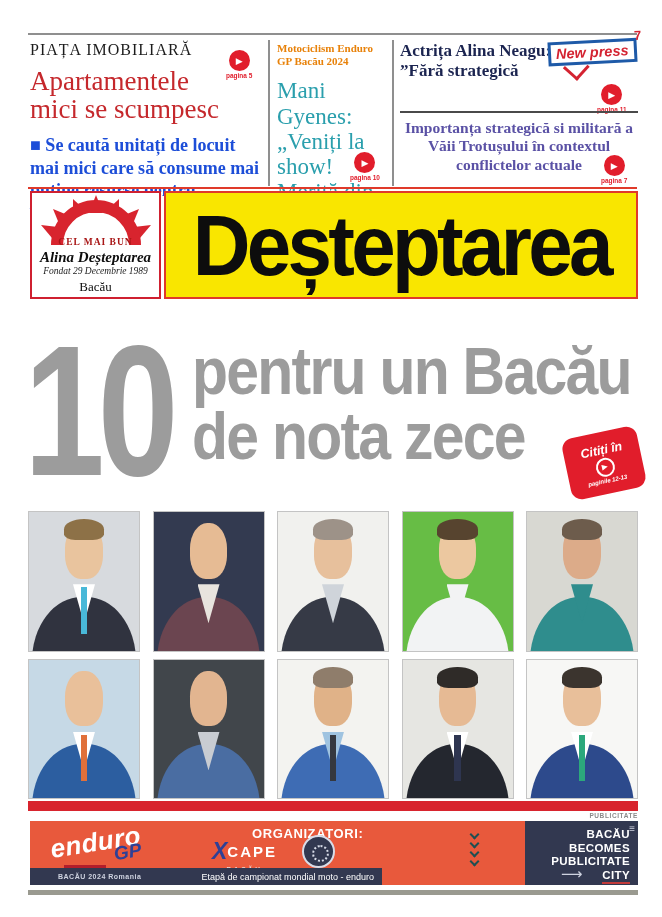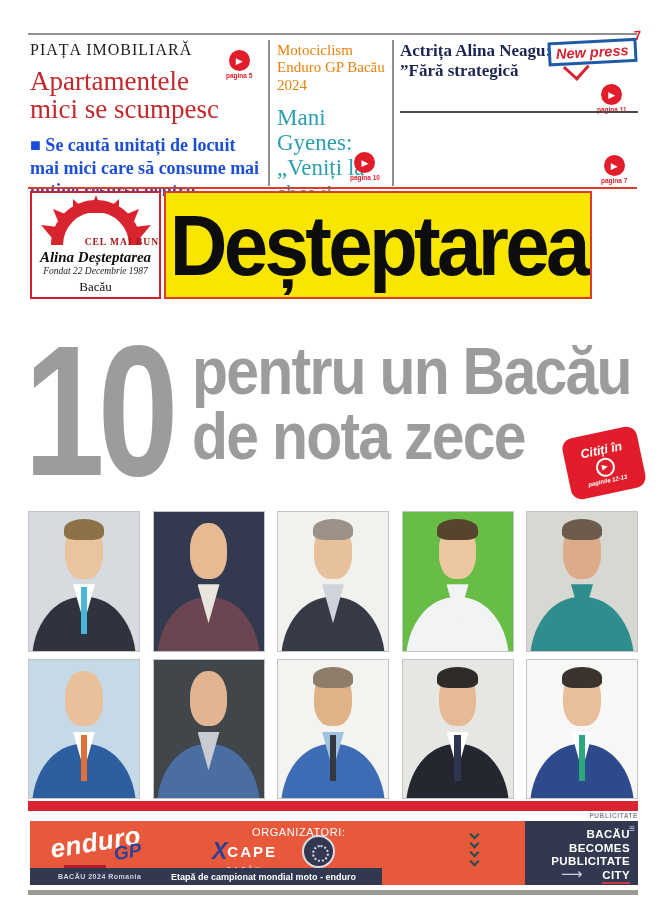--- a/index.html
+++ b/index.html
@@ -32,7 +32,7 @@
 
   
   .col2{left:277px;top:42px;width:108px;}
-  .kicker2{color:#e8820a;font-weight:normal;font-size:15px;line-height:1.15;}
+  .kicker2{color:#e8820a;font-weight:bold;font-size:11px;line-height:1.15;}
   .h-mid{color:#2a9fad;font-size:23px;line-height:1.1;margin-top:11px;}
 
   

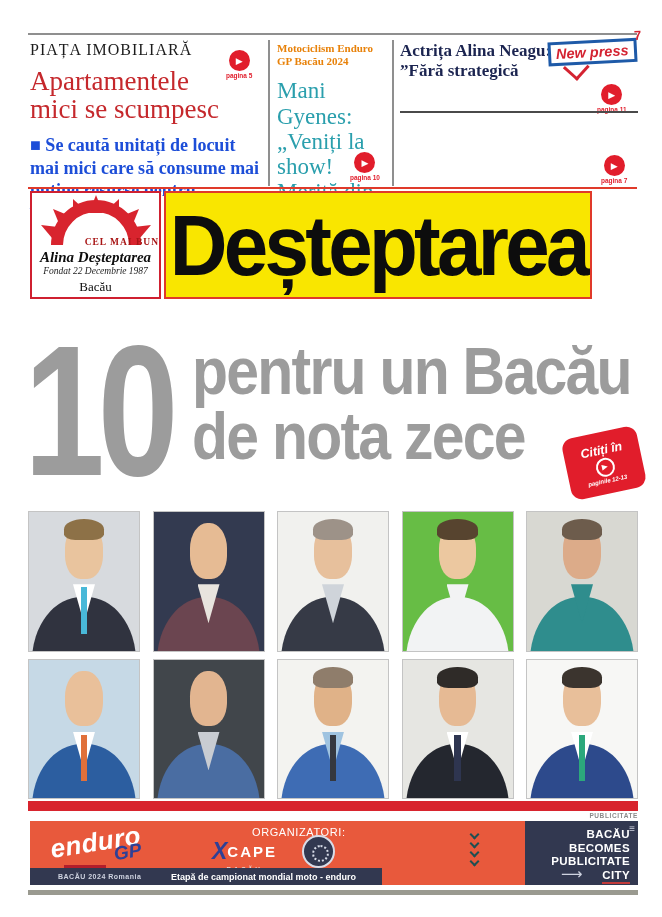--- a/index.html
+++ b/index.html
@@ -185,6 +185,7 @@
   </div>
 
   <div class="abs hr-right"></div>
+  <div class="abs h-r2">Importanța strategică si militară a Văii Trotușului în contextul conflictelor actuale</div>
   <div class="pageref pr4">
     <span class="play">▶</span>
     <span class="pageref-label">pagina 7</span>

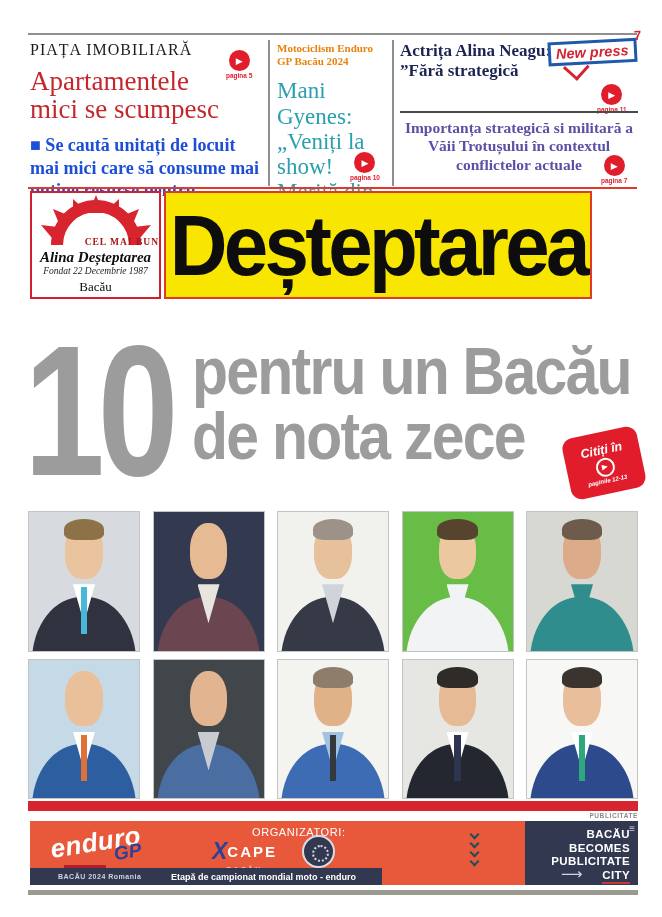--- a/index.html
+++ b/index.html
@@ -53,7 +53,7 @@
   .mast-line{left:28px;top:187px;width:609px;height:2px;background:#e03a2a;}
   .logo-box{left:30px;top:191px;width:131px;height:108px;border:2px solid #cf2030;
         background:#fff;text-align:center;box-sizing:border-box;}
-  .logo-award{color:#a81616;font-weight:bold;font-size:9.5px;letter-spacing:1px;margin-top:-14px;text-align:right;}
+  .logo-award{color:#a81616;font-weight:bold;font-size:9.5px;letter-spacing:1px;margin-top:-14px;}
   .logo-name{font-weight:bold;font-style:italic;font-size:15px;color:#0d0d0d;margin-top:2px;}
   .logo-founded{font-style:italic;font-size:9.5px;color:#222;}
   .logo-city{font-size:13px;color:#0d0d0d;margin-top:3px;}

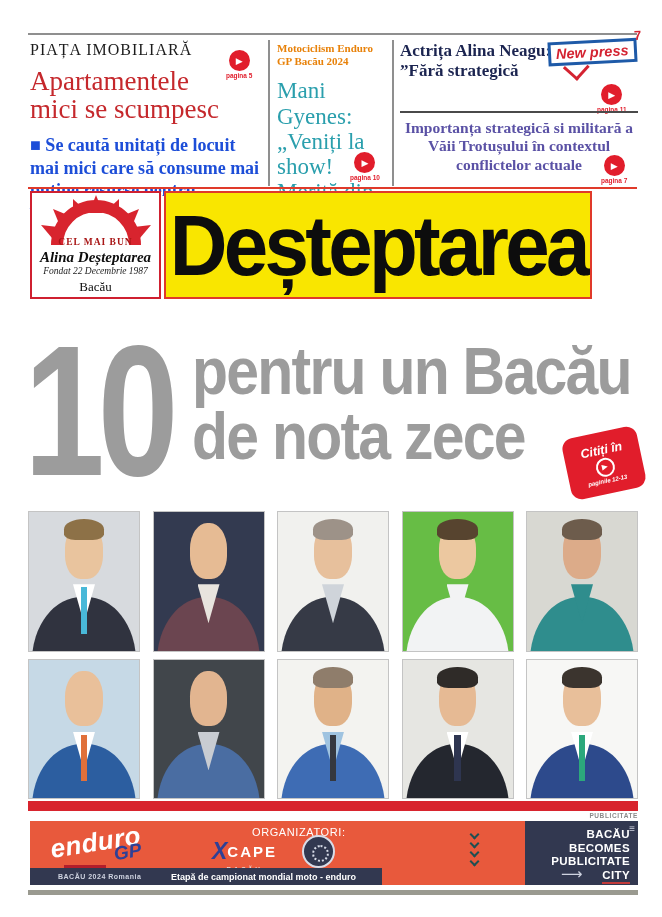--- a/index.html
+++ b/index.html
@@ -207,7 +207,7 @@
     </svg>
     <div class="logo-award">CEL MAI BUN</div>
     <div class="logo-name">Alina Deșteptarea</div>
-    <div class="logo-founded">Fondat 22 Decembrie 1987</div>
+    <div class="logo-founded">Fondat 29 Decembrie 1989</div>
     <div class="logo-city">Bacău</div>
   </div>
   <div class="abs yellow-box">

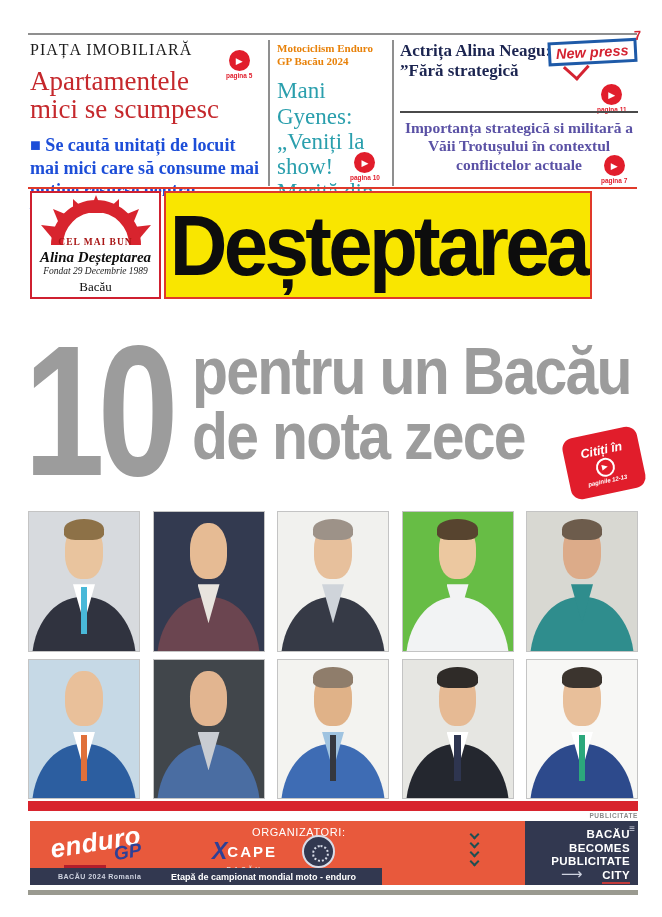--- a/index.html
+++ b/index.html
@@ -57,7 +57,7 @@
   .logo-name{font-weight:bold;font-style:italic;font-size:15px;color:#0d0d0d;margin-top:2px;}
   .logo-founded{font-style:italic;font-size:9.5px;color:#222;}
   .logo-city{font-size:13px;color:#0d0d0d;margin-top:3px;}
-  .yellow-box{left:164px;top:191px;width:428px;height:108px;background:#f9e600;
+  .yellow-box{left:164px;top:191px;width:474px;height:108px;background:#f9e600;
         border:2px solid #e0392a;box-sizing:border-box;display:flex;align-items:center;
         justify-content:center;overflow:hidden;}
   .mast-title{font-family:"Liberation Sans",sans-serif;font-weight:bold;font-size:86px;

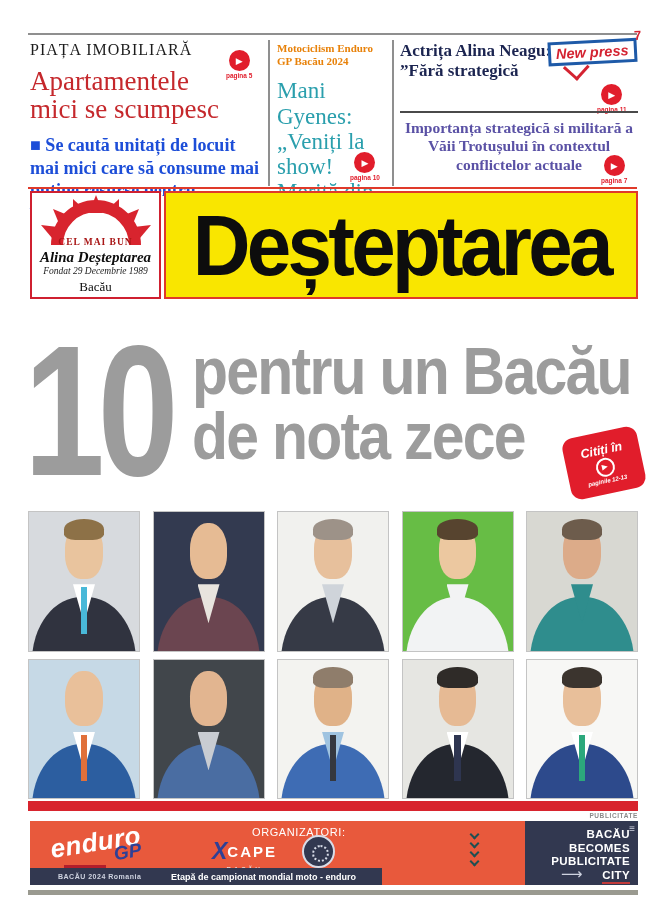--- a/index.html
+++ b/index.html
@@ -108,7 +108,7 @@
   .enduro-word{font-size:26px;letter-spacing:0.5px;line-height:1;}
   .gp-word{position:absolute;left:62px;top:17px;font-size:19px;color:#2e4096;}
   .enduro-bar{position:absolute;left:34px;top:44px;width:42px;height:3px;background:#b21d2b;}
-  .org-label{position:absolute;left:222px;top:5px;font-size:11px;font-weight:normal;
+  .org-label{position:absolute;left:222px;top:5px;font-size:13px;font-weight:bold;
         color:#fff;letter-spacing:0.6px;}
   .xcape{position:absolute;left:182px;top:17px;color:#fff;font-weight:bold;text-align:center;}
   .xc-x{font-size:23px;color:#2e4096;font-style:italic;vertical-align:middle;}

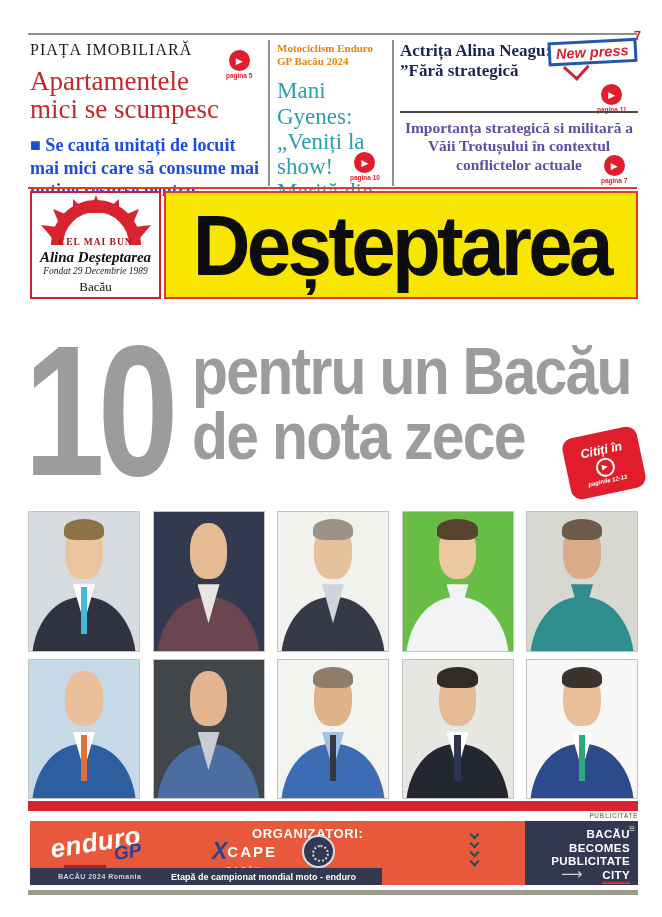--- a/index.html
+++ b/index.html
@@ -126,7 +126,7 @@
   .ad-strip{position:absolute;left:0;bottom:0;width:352px;height:17px;background:#323850;
         color:#fff;display:flex;align-items:center;}
   .ad-logo-small{margin-left:28px;font-size:7px;font-weight:bold;letter-spacing:0.5px;color:#cfd3e0;}
-  .ad-tagline{margin-left:auto;margin-right:26px;font-size:9px;font-weight:bold;}
+  .ad-tagline{margin-left:auto;margin-right:8px;font-size:9px;font-weight:normal;}
   .ad-navy{position:absolute;right:0;top:0;width:113px;height:64px;background:#323850;color:#fff;
         text-align:right;padding:7px 8px 0 0;}
   .ad-navy .ln{font-size:11.5px;font-weight:bold;letter-spacing:0.4px;line-height:1.18;}

